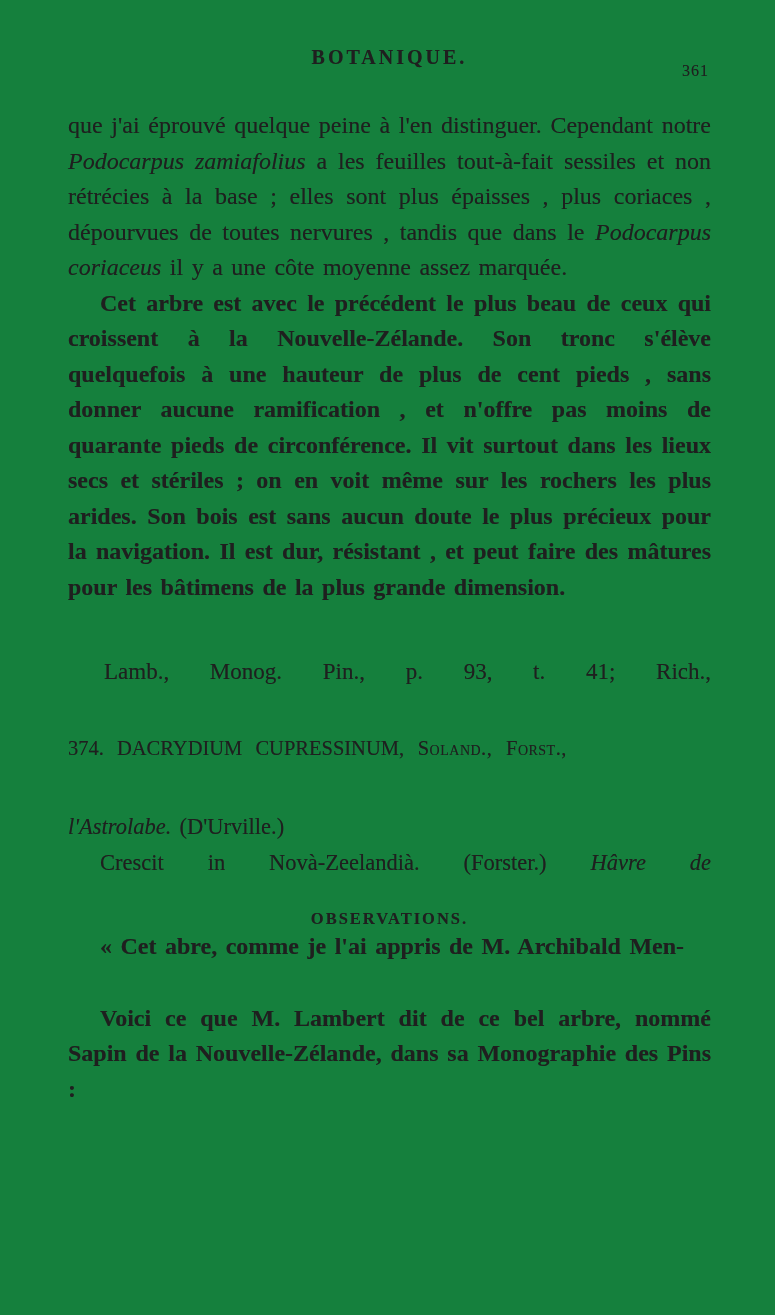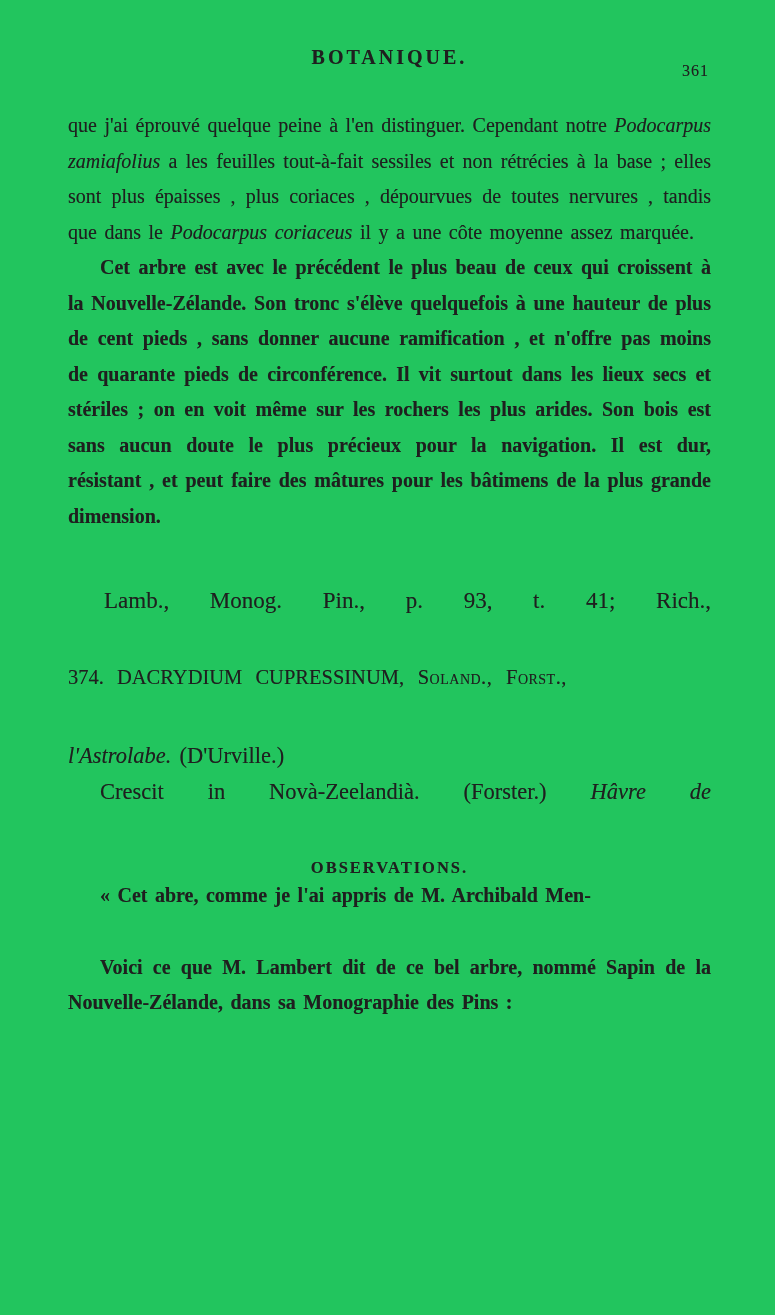--- a/index.html
+++ b/index.html
@@ -12,7 +12,7 @@
     width: 775px;
     height: 1315px;
     margin: 0 auto;
-    background: #22c55e;
+    background: #15803d;
     color: #1f1f1f;
     font-family: "Liberation Serif", "DejaVu Serif", serif;
     box-sizing: border-box;

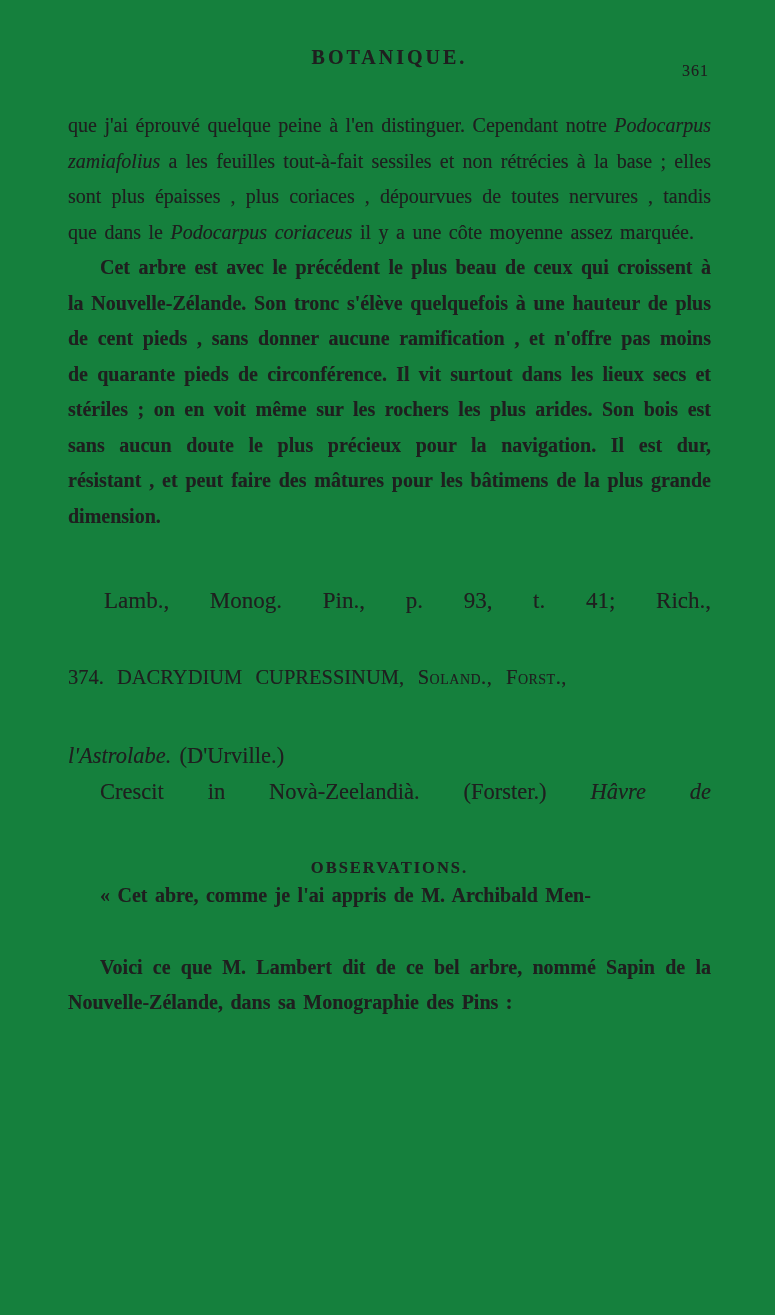--- a/index.html
+++ b/index.html
@@ -43,7 +43,7 @@
   
   .para {
     margin: 0;
-    font-size: 20px;
+    font-size: 24px;
     line-height: 35.5px;
     text-align: justify;
     word-spacing: 2.5px;

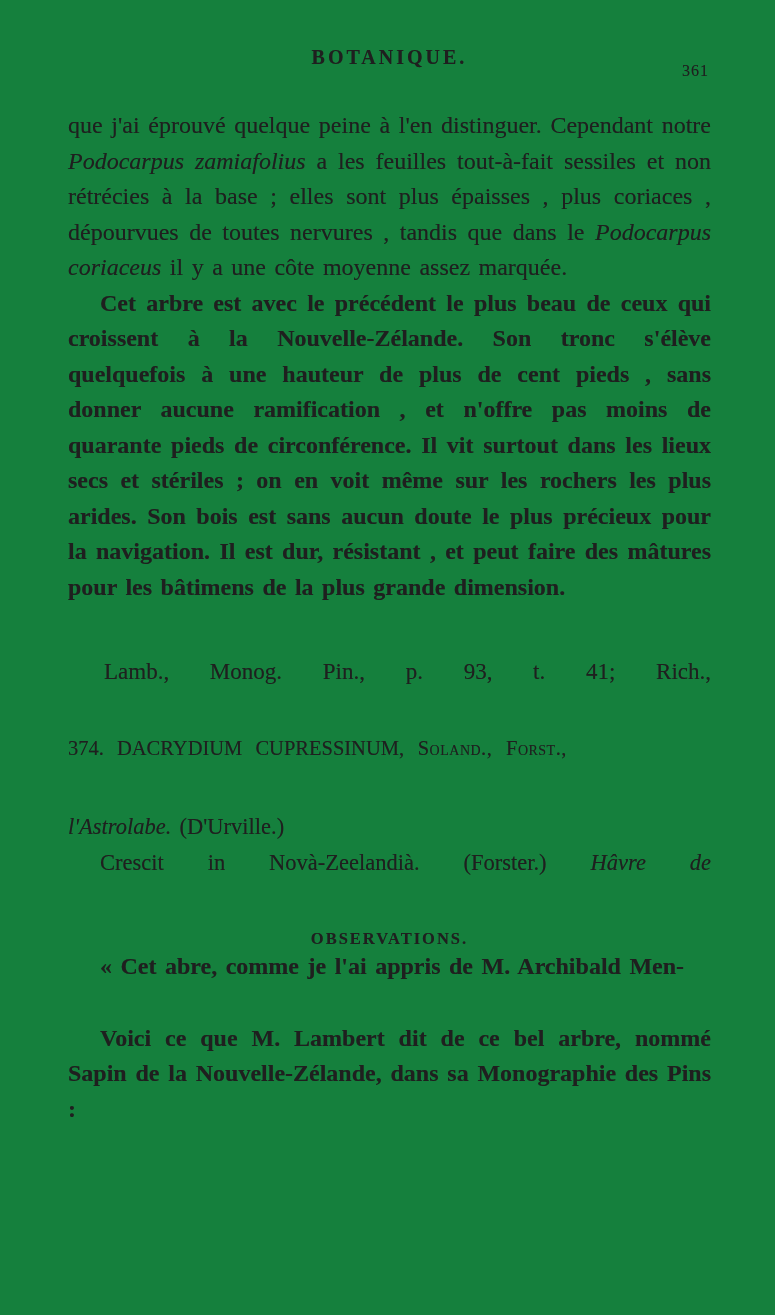--- a/index.html
+++ b/index.html
@@ -90,7 +90,7 @@
   }
   
   .observations {
-    margin-top: 48px;
+    margin-top: 28px;
     text-align: center;
     font-size: 16.5px;
     letter-spacing: 2px;

